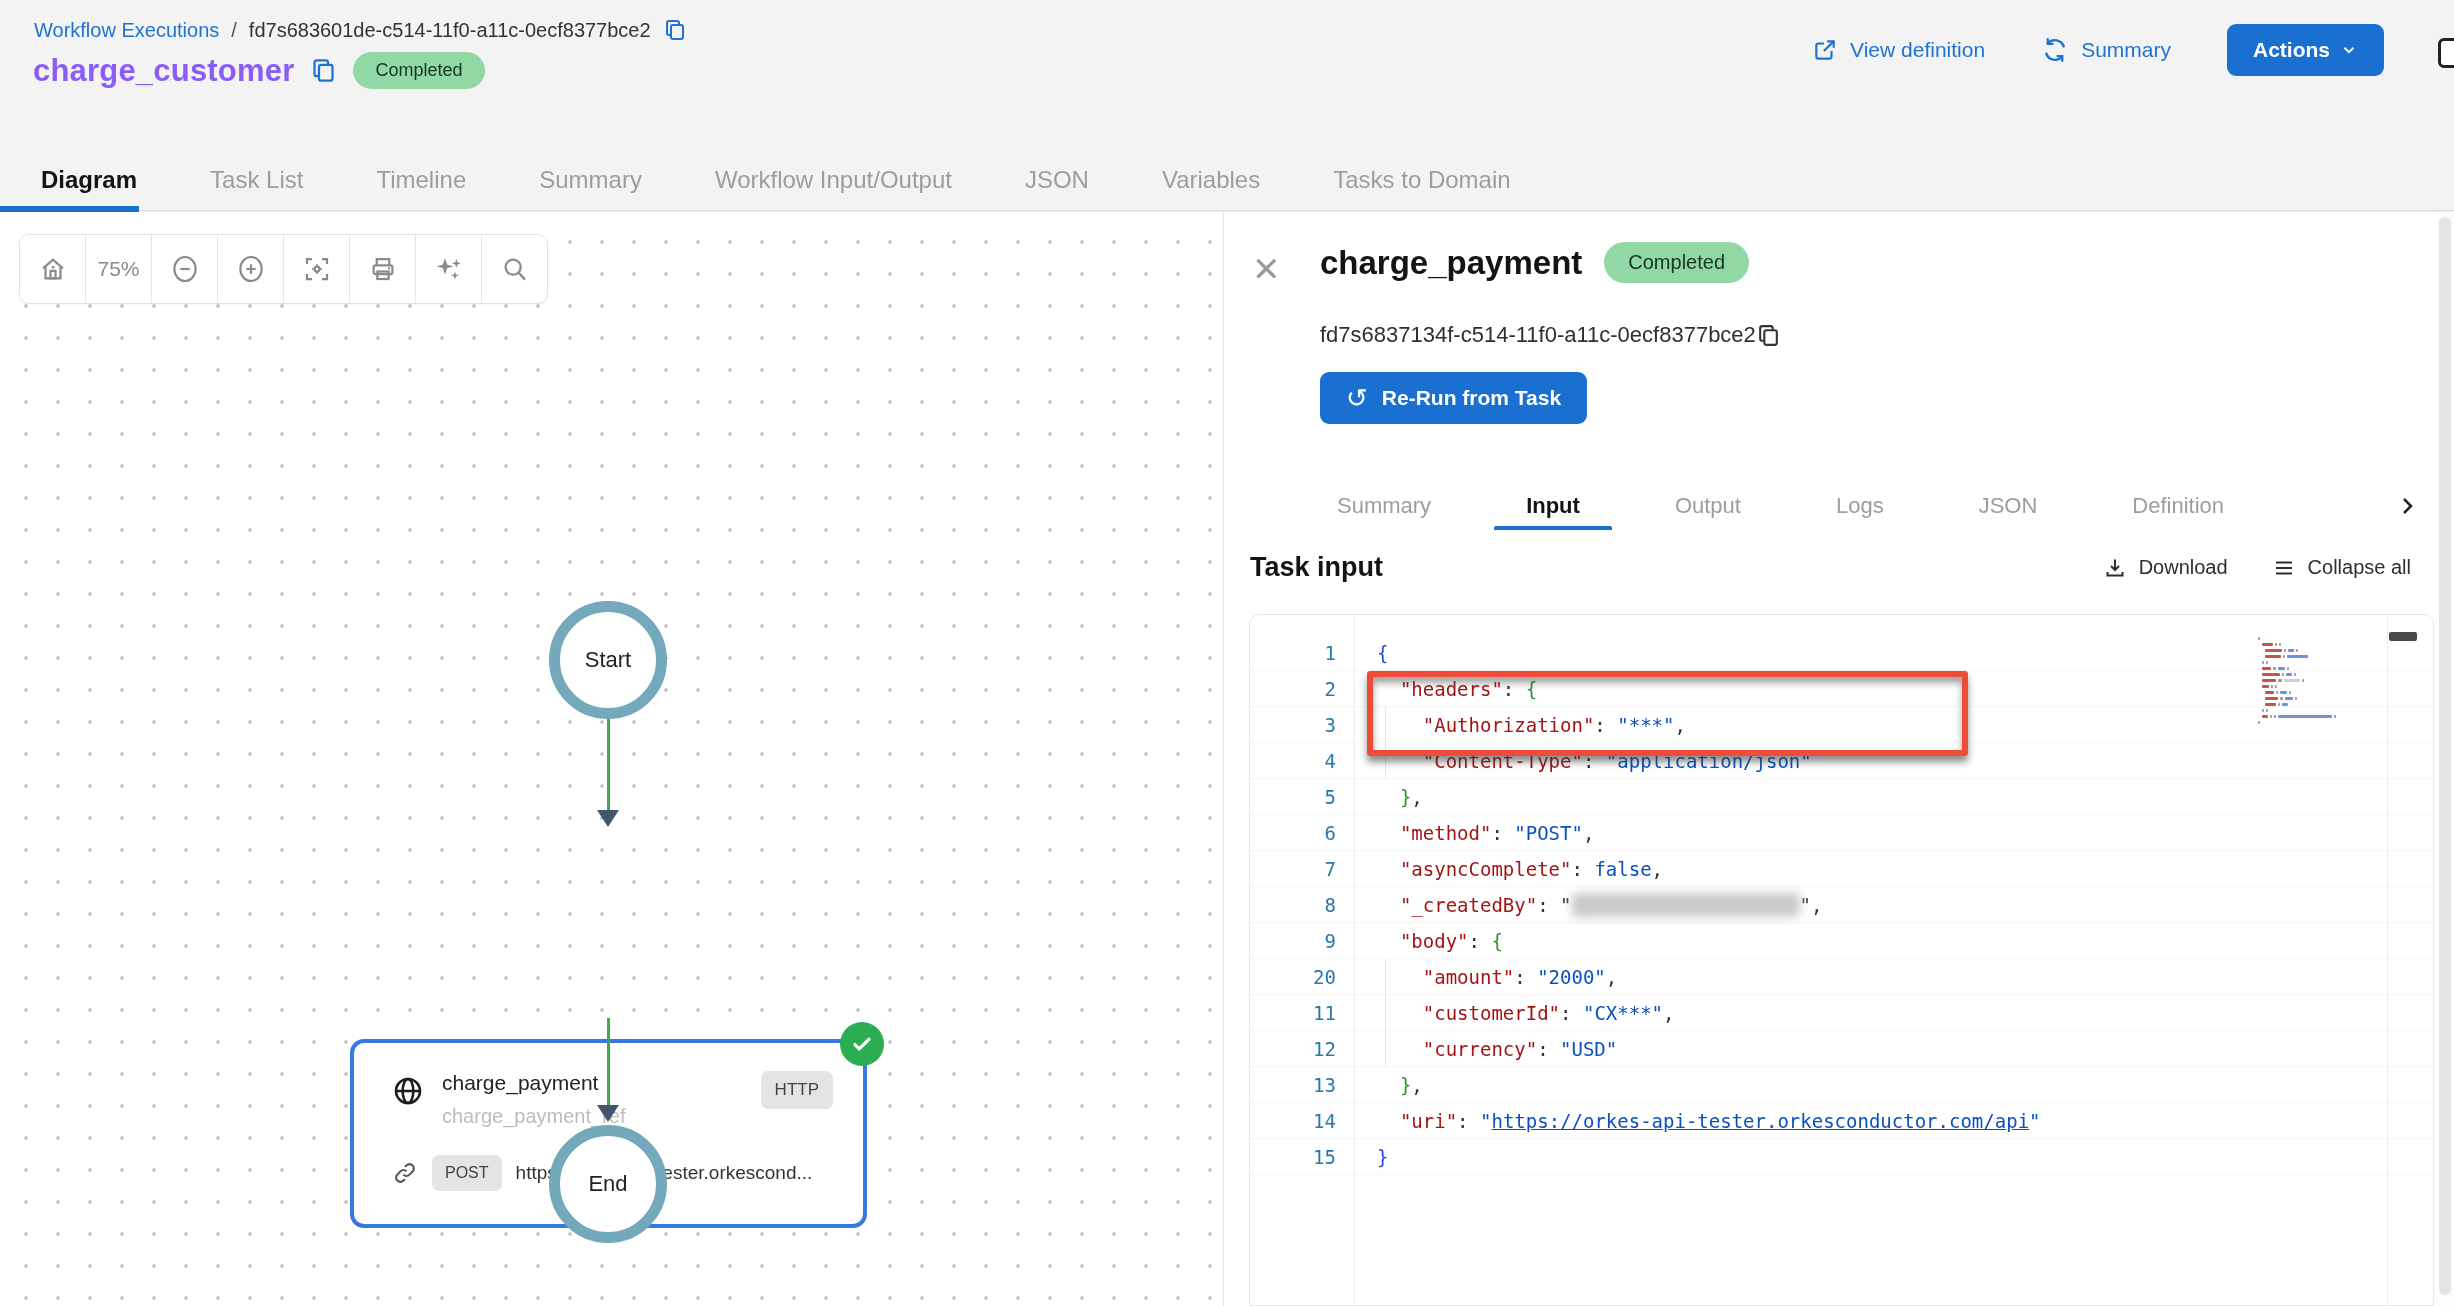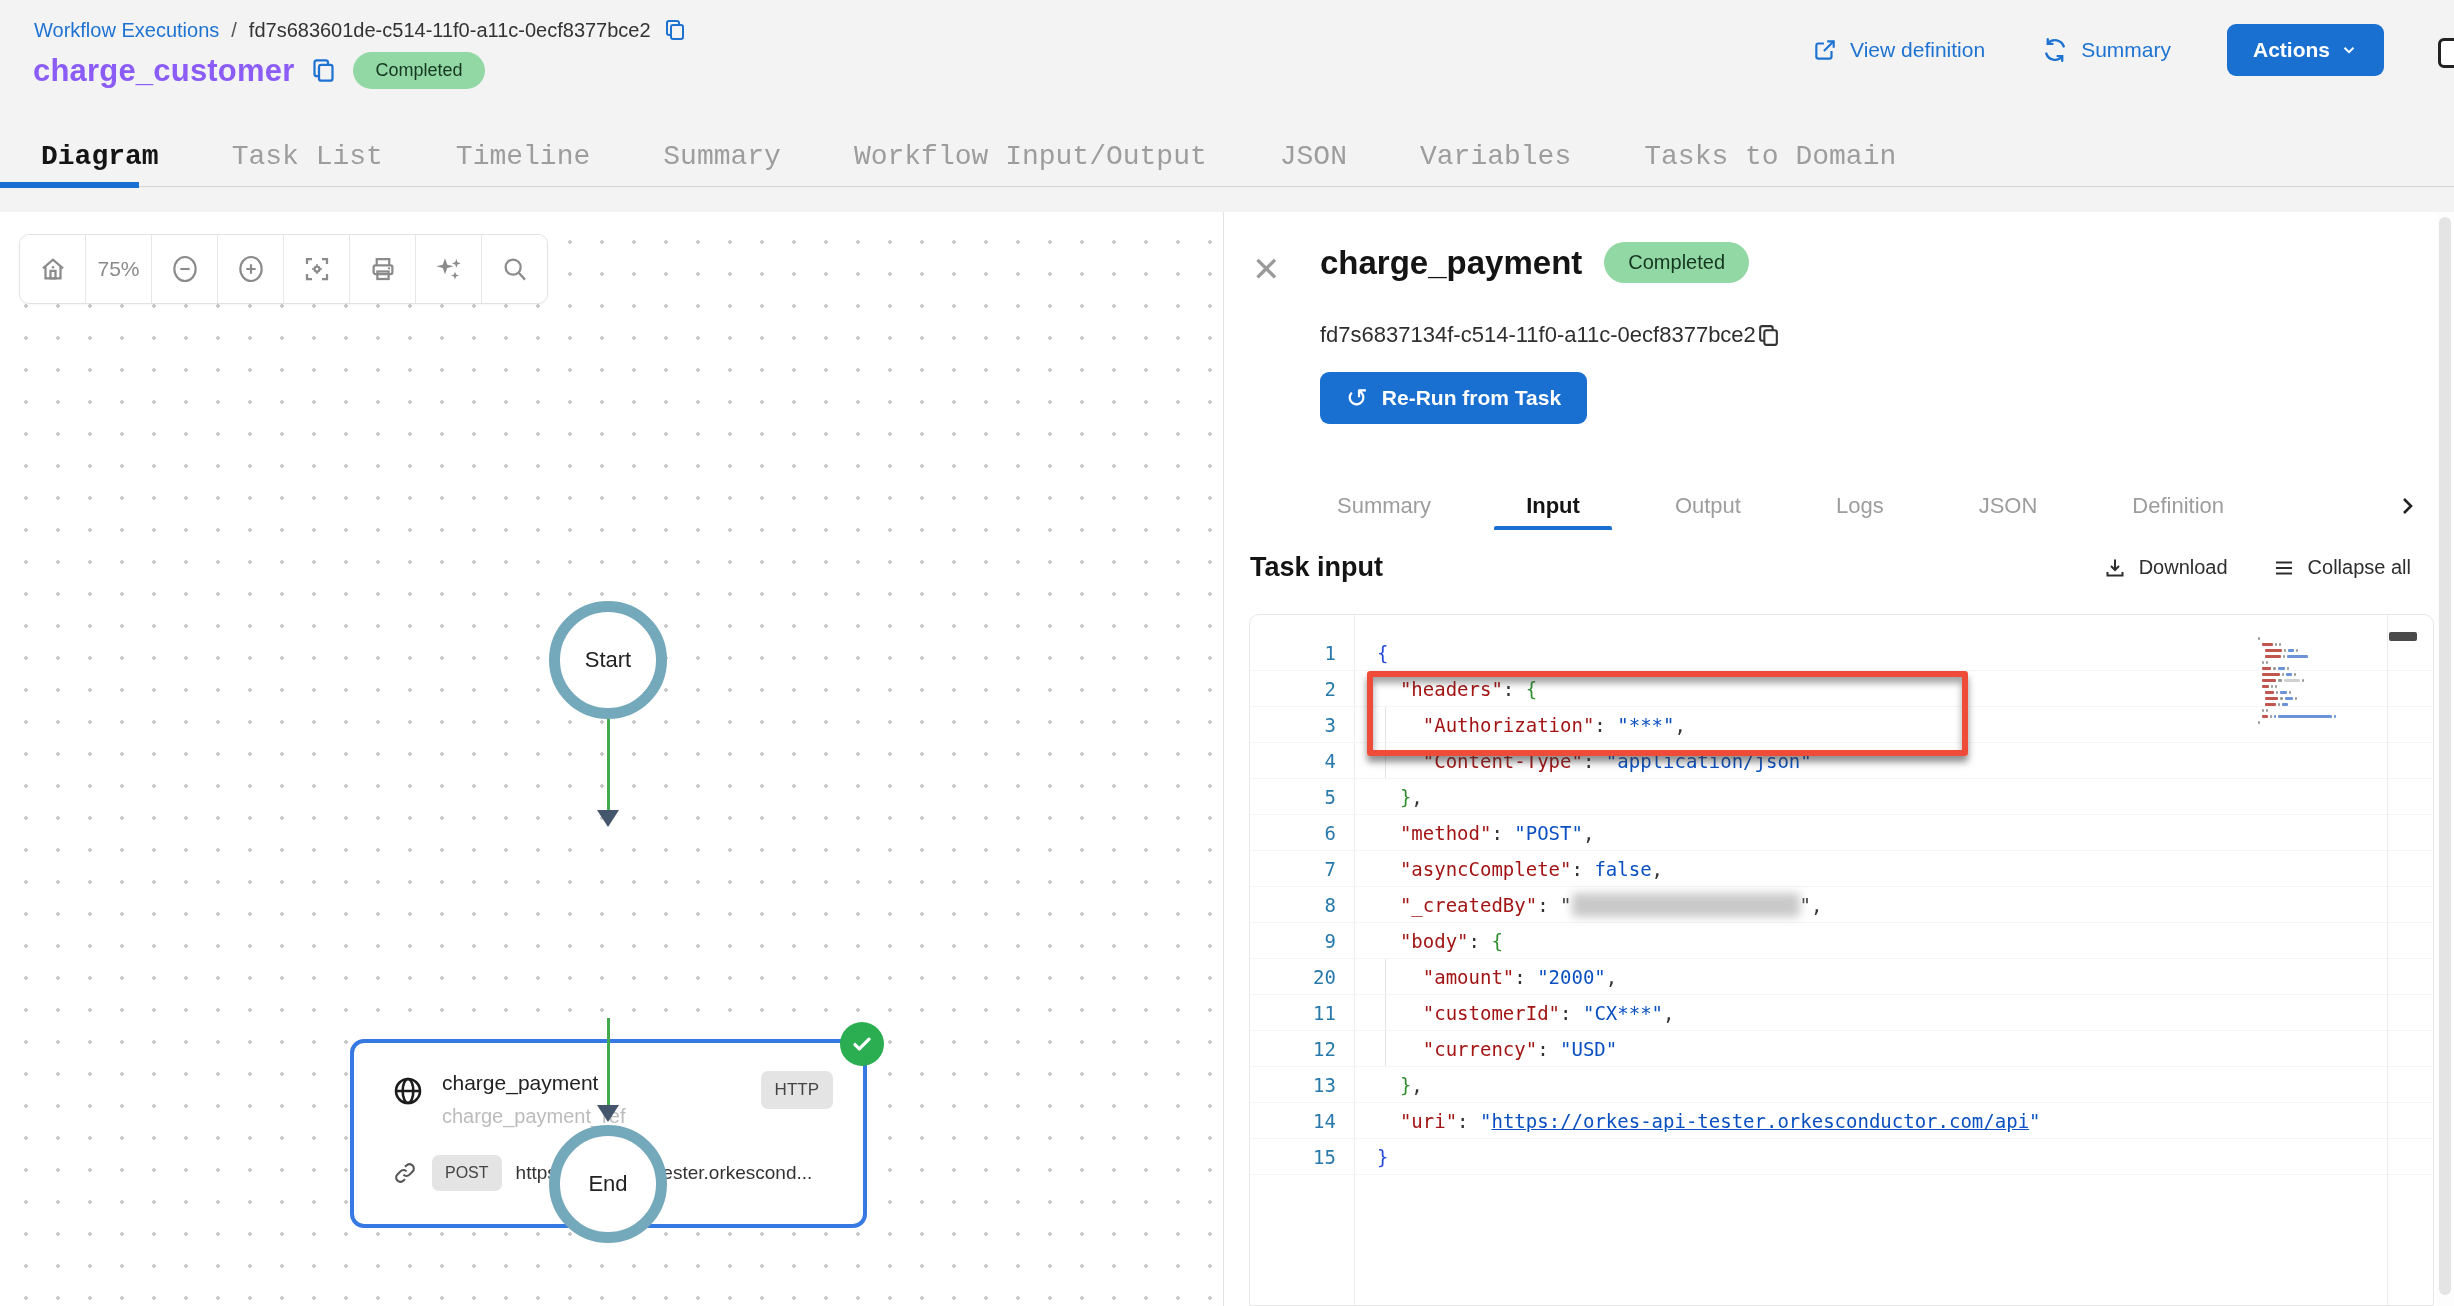--- a/index.html
+++ b/index.html
@@ -8,7 +8,7 @@
   svg { display:block; }
 
   
-  .header { position:absolute; left:0; top:0; width:2454px; height:187px; background:#f3f3f3; border-bottom:1px solid #d6d6d6; }
+  .header { position:absolute; left:0; top:0; width:2454px; height:211px; background:#f3f3f3; border-bottom:1px solid #d6d6d6; }
   .breadcrumb { position:absolute; left:34px; top:18px; display:flex; align-items:center; gap:12px; font-size:20px; }
   .crumb-link { color:#1e73d2; cursor:pointer; }
   .crumb-sep { color:#555; }

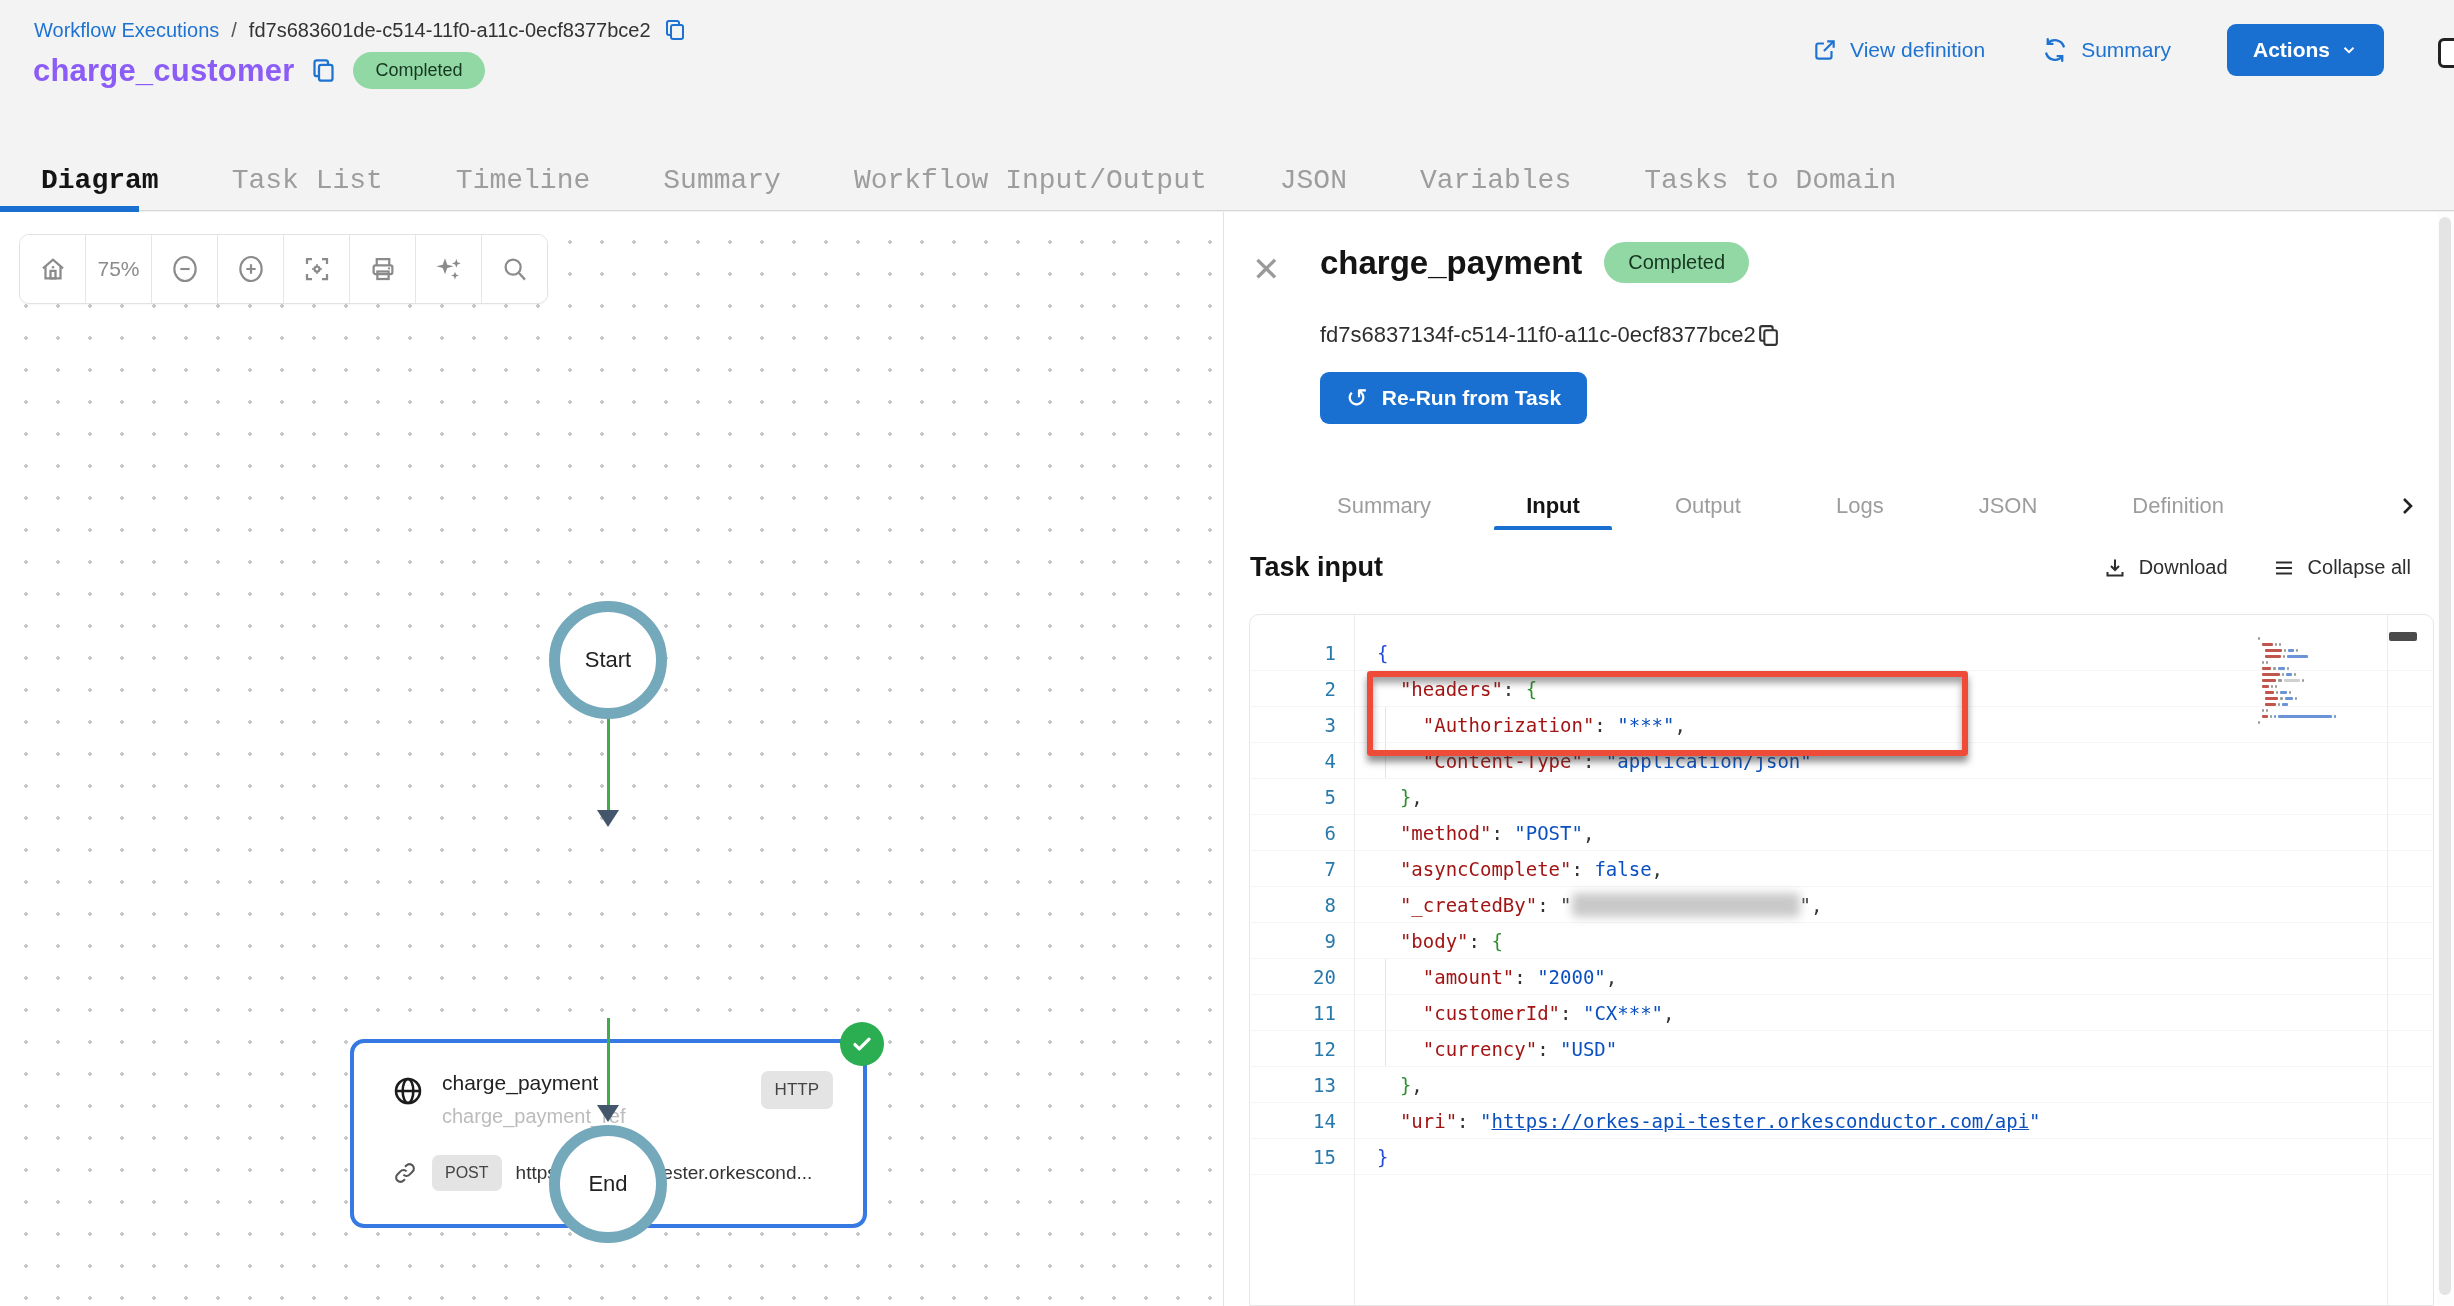--- a/index.html
+++ b/index.html
@@ -25,7 +25,7 @@
 
   
   .main-tabs { position:absolute; left:41px; bottom:0; height:60px; display:flex; gap:73px; align-items:center; }
-  .main-tab { font-size:28px; color:#9d9d9d; cursor:pointer; white-space:nowrap;font-family:Liberation Mono, monospace; }
+  .main-tab { font-size:24px; color:#9d9d9d; cursor:pointer; white-space:nowrap; }
   .main-tab.active { color:#141414; font-weight:700; }
   .main-tab-underline { position:absolute; left:0; bottom:-2px; width:139px; height:6px; background:#1a70d1; }
 

